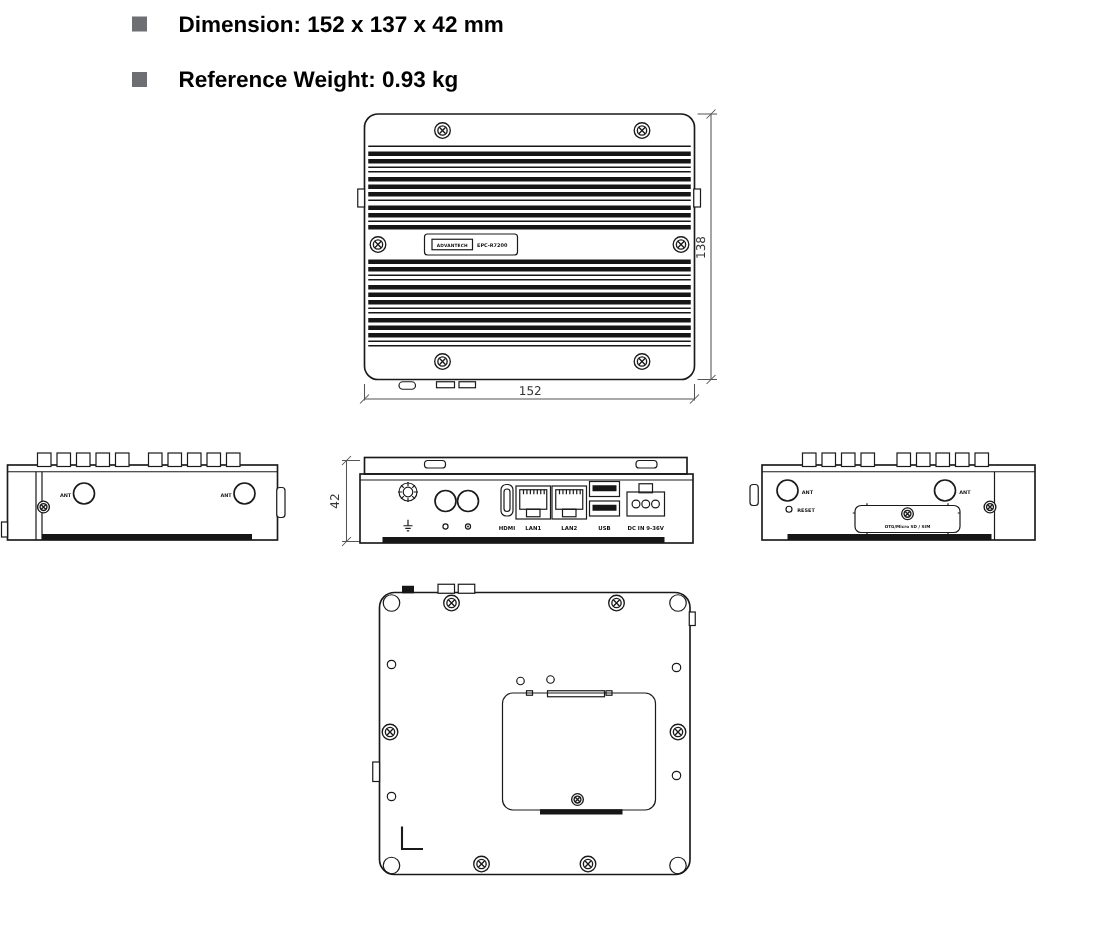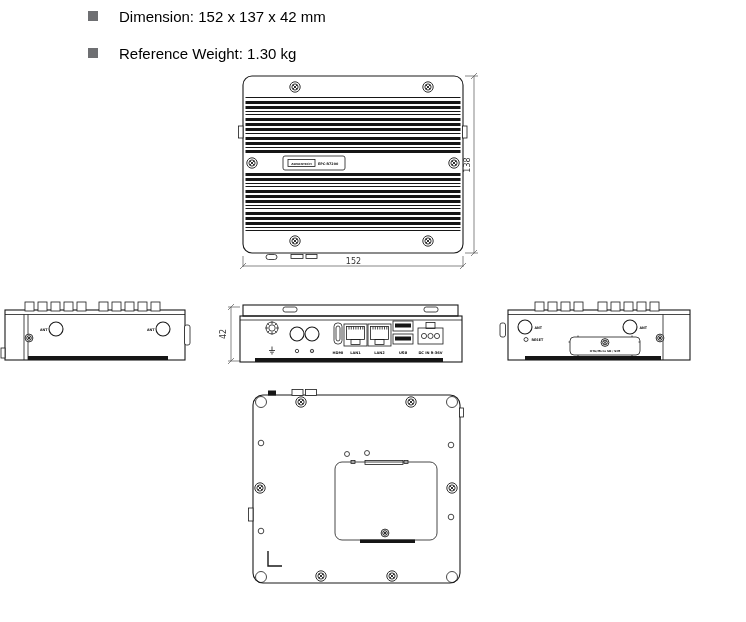--- a/index.html
+++ b/index.html
@@ -8,7 +8,7 @@
   .bullets{position:absolute;left:88px;top:8px;}
   .bullet-row{display:flex;align-items:flex-start;margin-bottom:20px;}
   .sq{width:10px;height:10px;background:#6e6f72;margin-top:3px;flex:0 0 auto;}
-  .btxt{margin-left:21px;font-size:15px;font-weight:normal;color:#000;line-height:17px;}
+  .btxt{margin-left:21px;font-size:15px;font-weight:bold;color:#000;line-height:17px;}
   svg{position:absolute;left:0;top:0;}
   svg text{font-family:"DejaVu Sans",sans-serif;fill:#111;}
   .o{fill:none;stroke:#1a1a1a;stroke-width:1.1;}

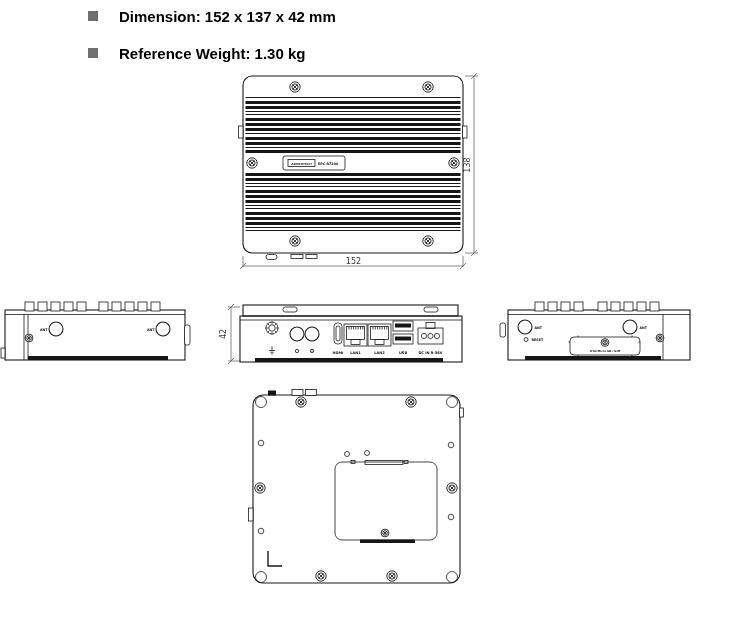--- a/index.html
+++ b/index.html
@@ -35,7 +35,7 @@
     </div>
     <div class="bullet-row">
       <span class="sq"></span>
-      <span class="btxt">Reference Weight: 1.30 kg</span>
+      <span class="btxt">Reference Weight: 0.93 kg</span>
     </div>
   </div>
 

